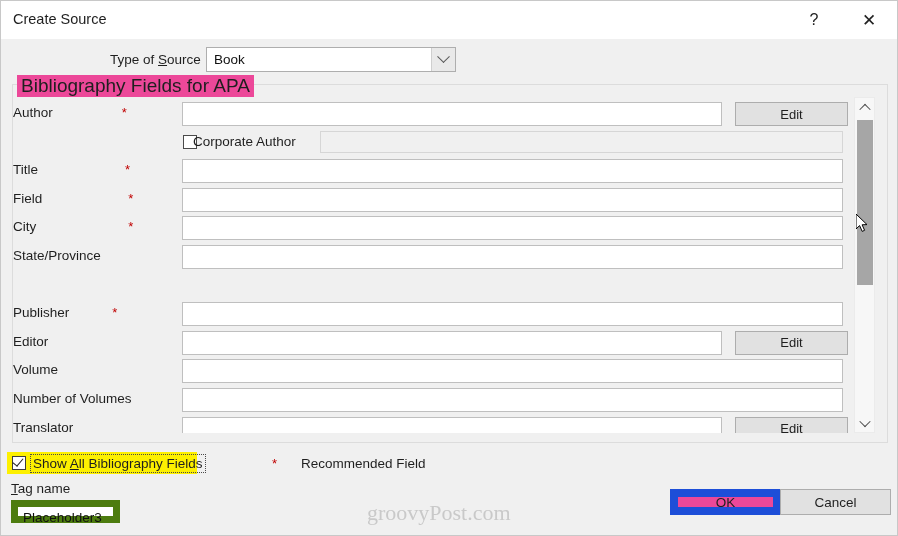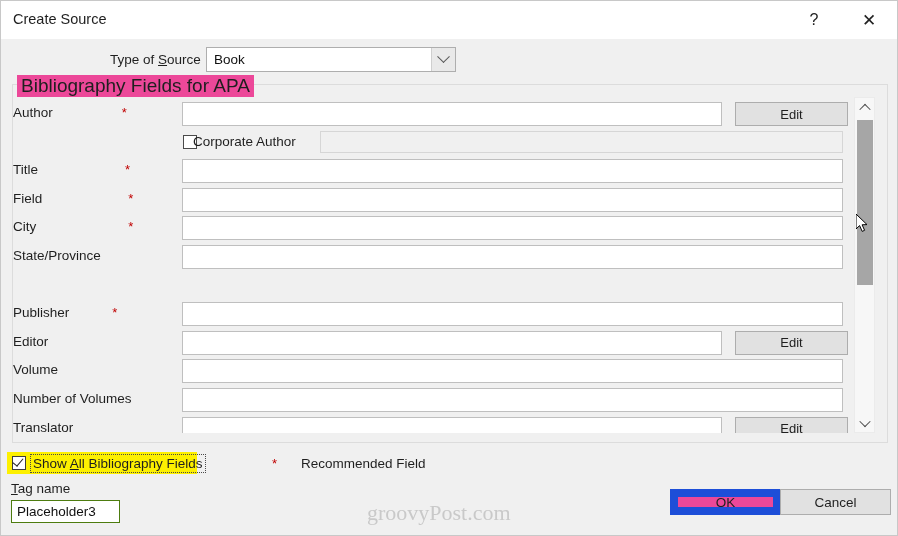--- a/index.html
+++ b/index.html
@@ -332,7 +332,7 @@
     width: 109px;
     height: 23px;
     background: #ffffff;
-    border: 1px solid #4d7c0f;
+    border: 7px solid #4d7c0f;
     box-sizing: border-box;
     padding-left: 48px;
   }

